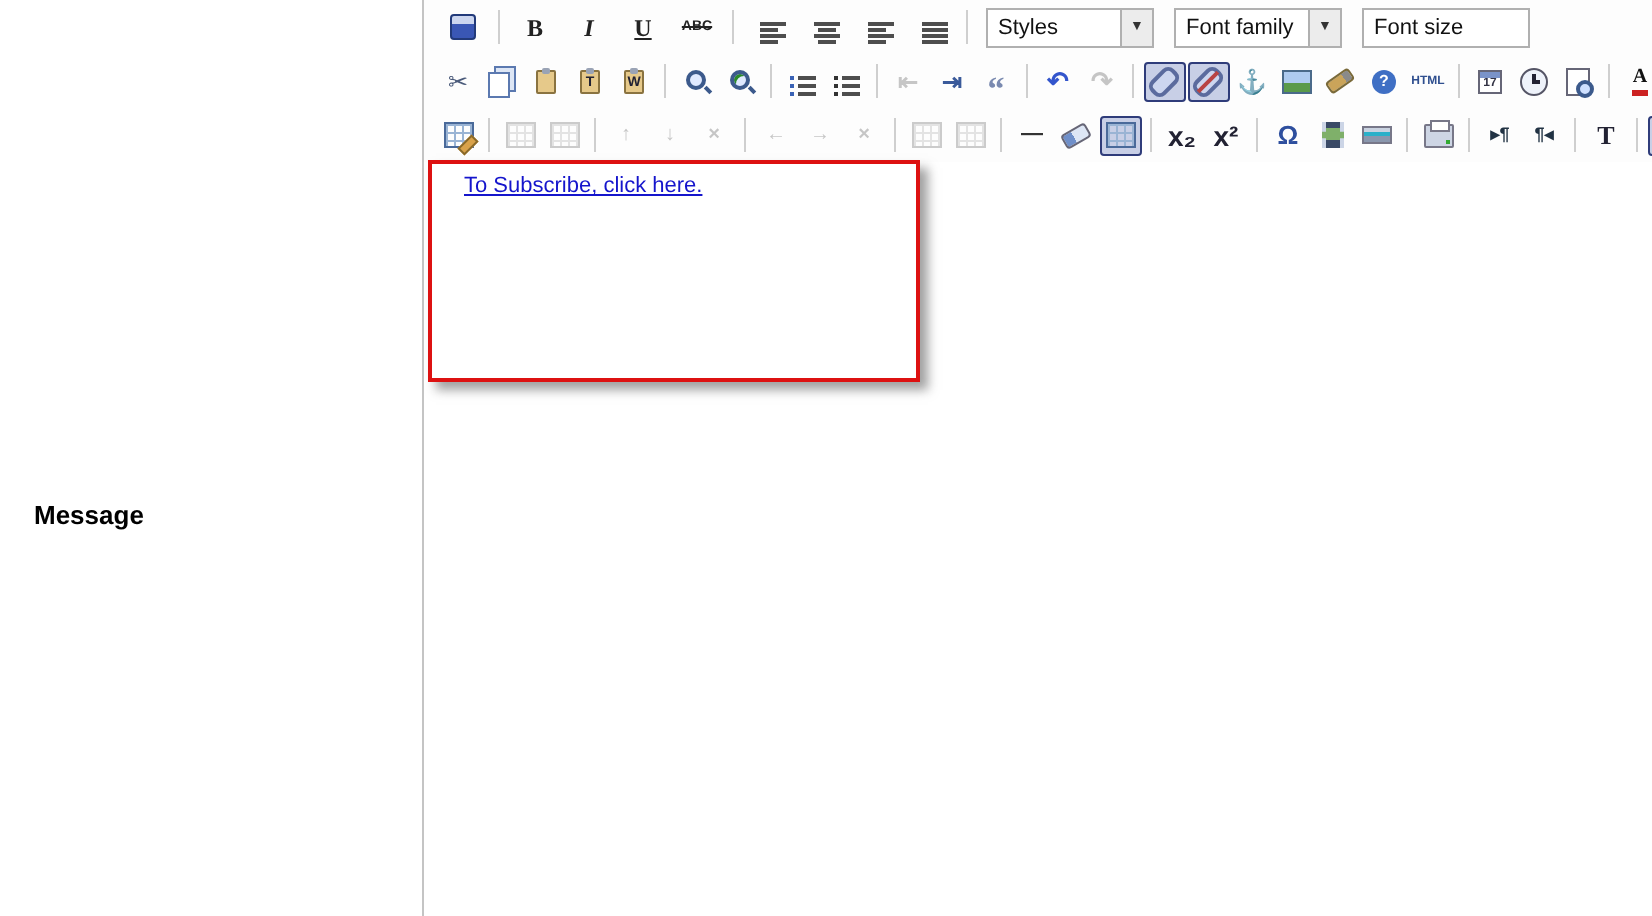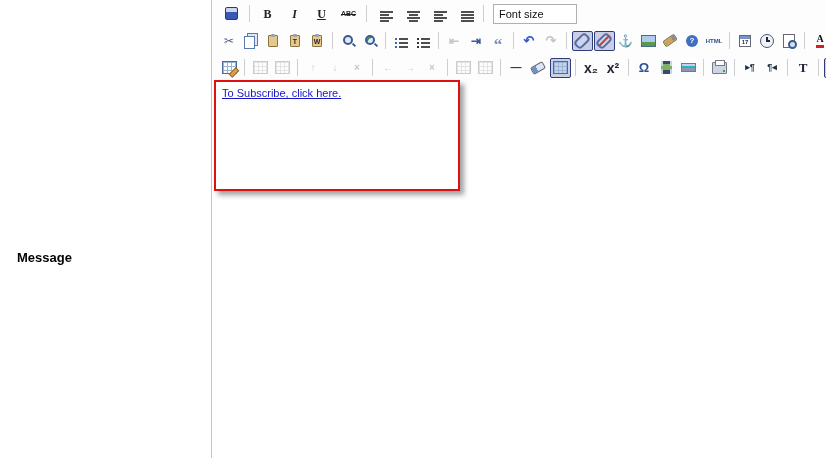--- a/index.html
+++ b/index.html
@@ -122,6 +122,10 @@
           </div>
           <span class="tsep"></span>
           <div class="tsel">
+            <span class="tsel-label">Styles</span>
+            <span class="tsel-arrow">▼</span>
+          </div>
+          <div class="tsel">
             <span class="tsel-label">Font size</span>
           </div>
         </div>

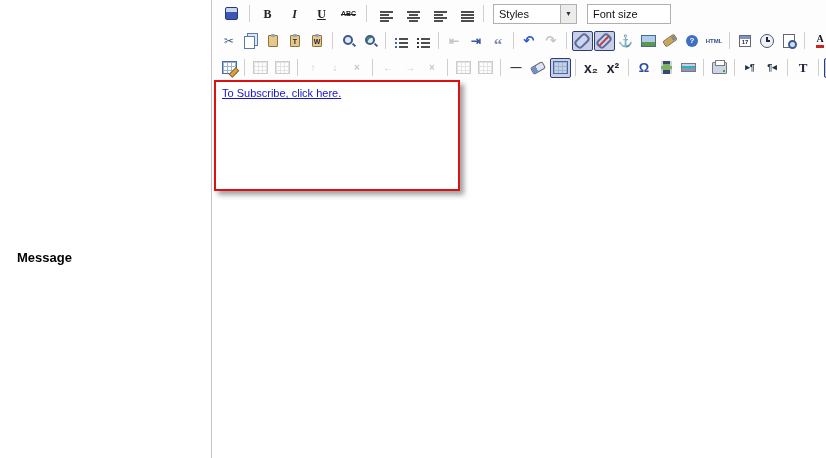--- a/index.html
+++ b/index.html
@@ -126,6 +126,10 @@
             <span class="tsel-arrow">▼</span>
           </div>
           <div class="tsel">
+            <span class="tsel-label">Font family</span>
+            <span class="tsel-arrow">▼</span>
+          </div>
+          <div class="tsel">
             <span class="tsel-label">Font size</span>
           </div>
         </div>

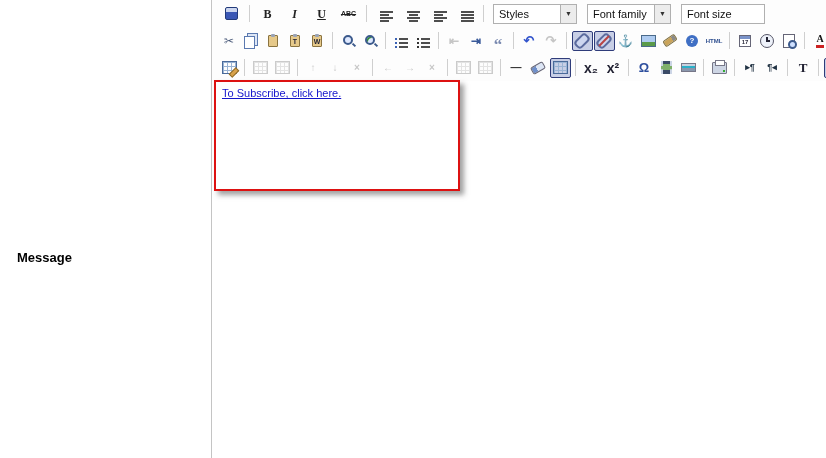--- a/index.html
+++ b/index.html
@@ -80,7 +80,7 @@
   .hl-box{position:absolute;left:2px;top:-1px;width:230px;height:97px;background:#fff;border:2px solid var(--hl,#dd1111);box-shadow:4px 4px 5px rgba(110,110,110,.65);padding:5px 6px;box-sizing:content-box;}
   .hl-box p{margin:0;font-size:11px;line-height:13px;}
   .hl-box p + p{margin-top:25px;}
-  .hl-box a{color:var(--link,#0000cc);text-decoration:underline;cursor:pointer;}
+  .hl-box a{color:var(--link,#0000cc);text-decoration:underline;cursor:pointer;margin-left:10px;}
 </style>
 </head>
 <body>

